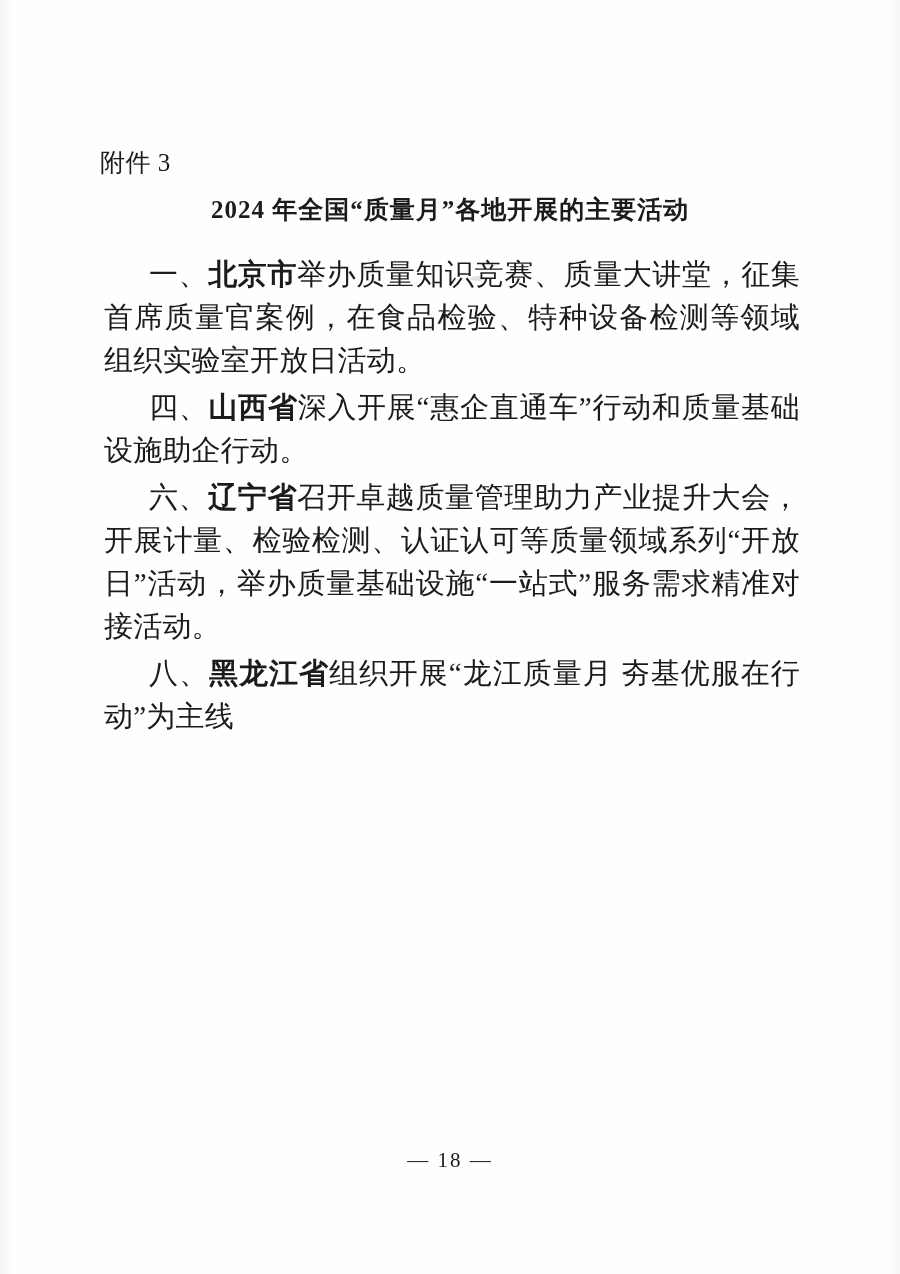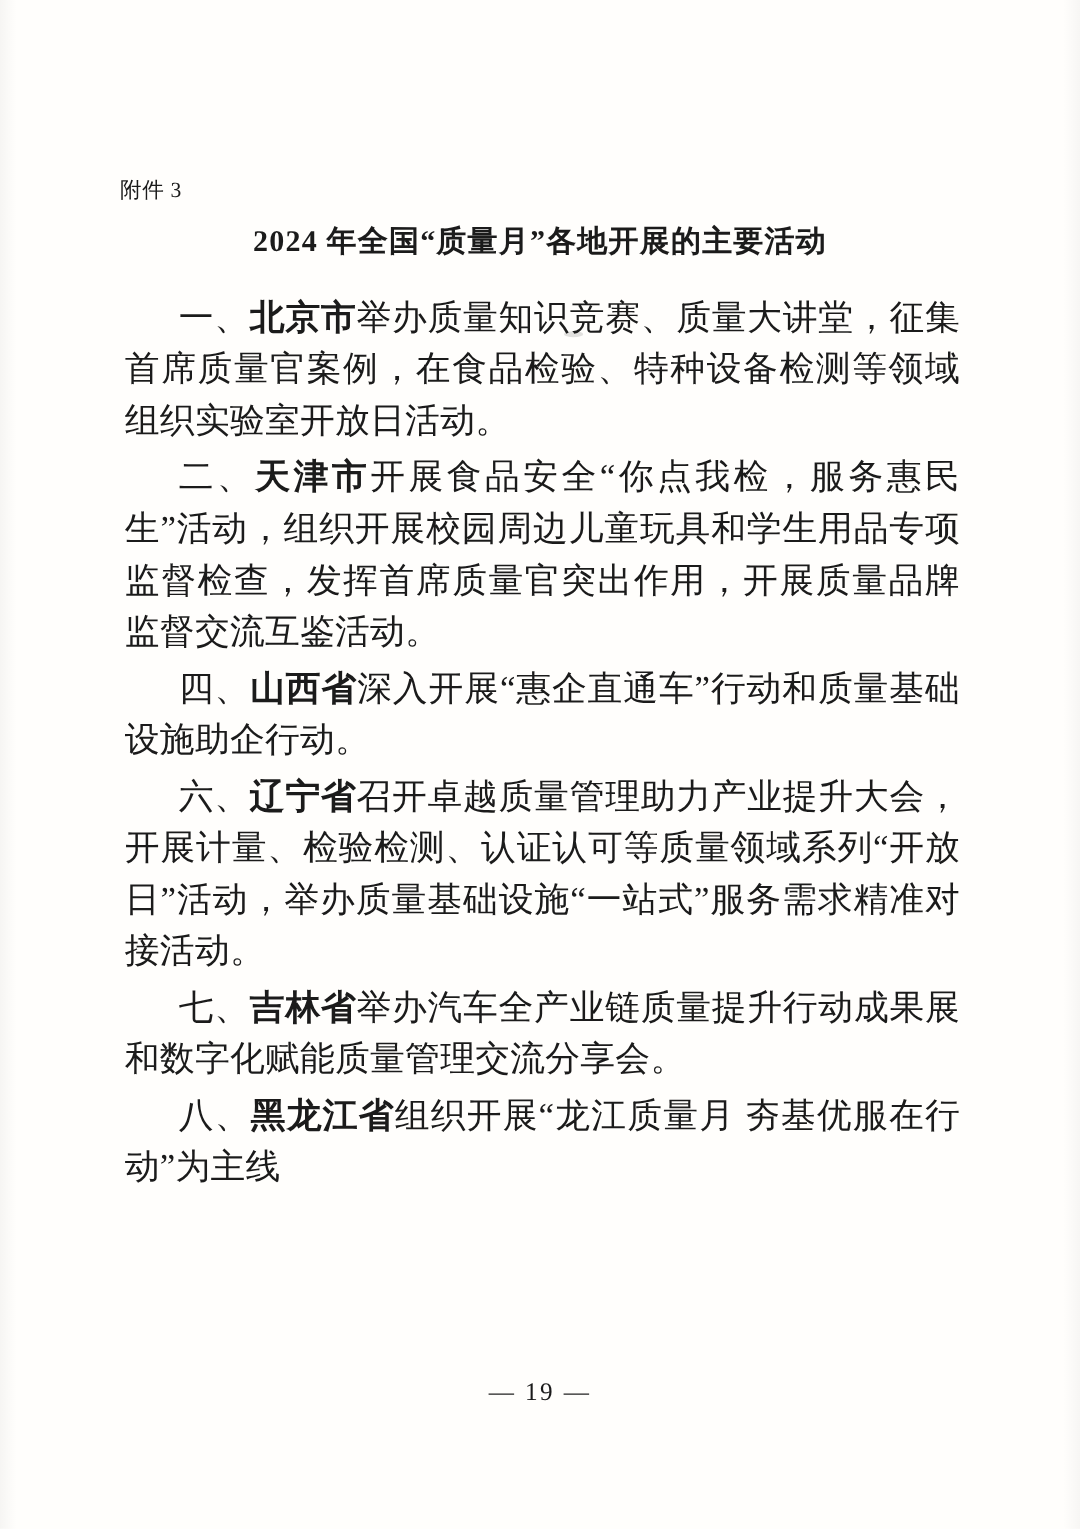--- a/index.html
+++ b/index.html
@@ -29,7 +29,7 @@
     width: 700px;
   }
   .attachment-label {
-    font-size: 18px;
+    font-size: 25px;
     line-height: 1.2;
     letter-spacing: 0.5px;
     margin: 0 0 16px 0;

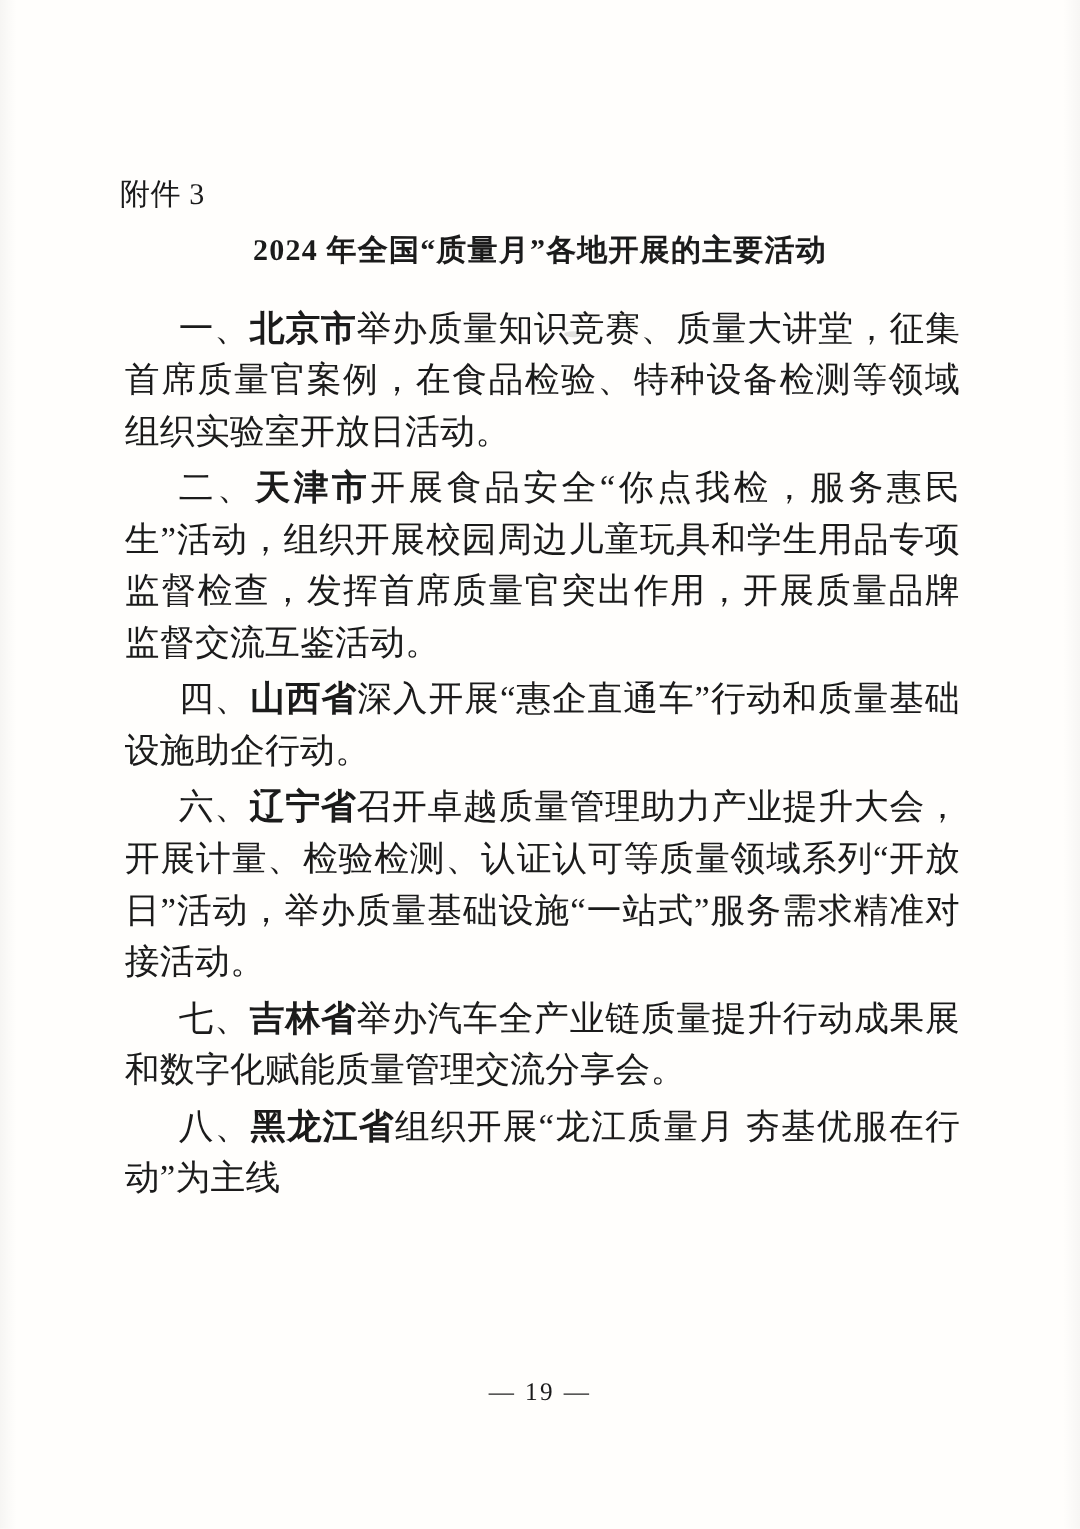--- a/index.html
+++ b/index.html
@@ -99,7 +99,6 @@
     <h1 class="doc-title">2024 年全国“质量月”各地开展的主要活动</h1>
 
     <p class="para">一、<b>北京市</b>举办质量知识竞赛、质量大讲堂，征集首席质量官案例，在食品检验、特种设备检测等领域组织实验室开放日活动。</p>
-    <p class="para">二、<b>天津市</b>开展食品安全“你点我检，服务惠民生”活动，组织开展校园周边儿童玩具和学生用品专项监督检查，发挥首席质量官突出作用，开展质量品牌监督交流互鉴活动。</p>
     <p class="para">四、<b>山西省</b>深入开展“惠企直通车”行动和质量基础设施助企行动。</p>
     <p class="para">六、<b>辽宁省</b>召开卓越质量管理助力产业提升大会，开展计量、检验检测、认证认可等质量领域系列“开放日”活动，举办质量基础设施“一站式”服务需求精准对接活动。</p>
     <p class="para">七、<b>吉林省</b>举办汽车全产业链质量提升行动成果展和数字化赋能质量管理交流分享会。</p>

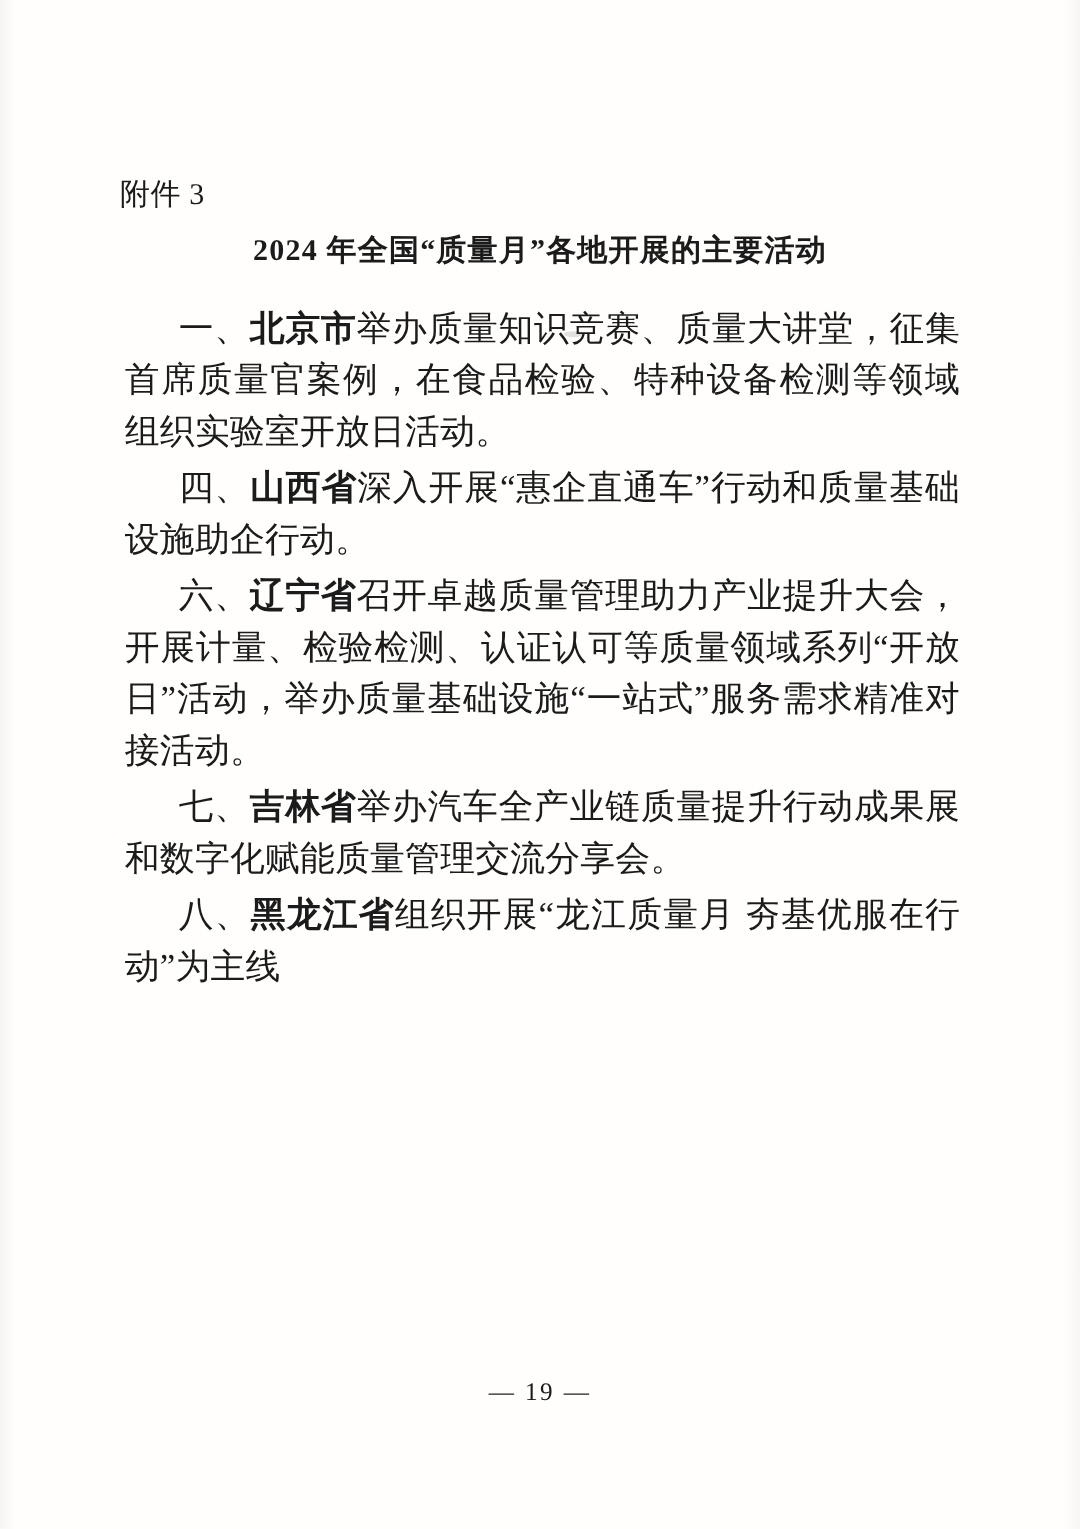--- a/index.html
+++ b/index.html
@@ -101,7 +101,6 @@
     <p class="para">一、<b>北京市</b>举办质量知识竞赛、质量大讲堂，征集首席质量官案例，在食品检验、特种设备检测等领域组织实验室开放日活动。</p>
     <p class="para">四、<b>山西省</b>深入开展“惠企直通车”行动和质量基础设施助企行动。</p>
     <p class="para">六、<b>辽宁省</b>召开卓越质量管理助力产业提升大会，开展计量、检验检测、认证认可等质量领域系列“开放日”活动，举办质量基础设施“一站式”服务需求精准对接活动。</p>
-    <p class="para">七、<b>吉林省</b>举办汽车全产业链质量提升行动成果展和数字化赋能质量管理交流分享会。</p>
     <p class="para">八、<b>黑龙江省</b>组织开展“龙江质量月  夯基优服在行动”为主线</p>
   </div>
 

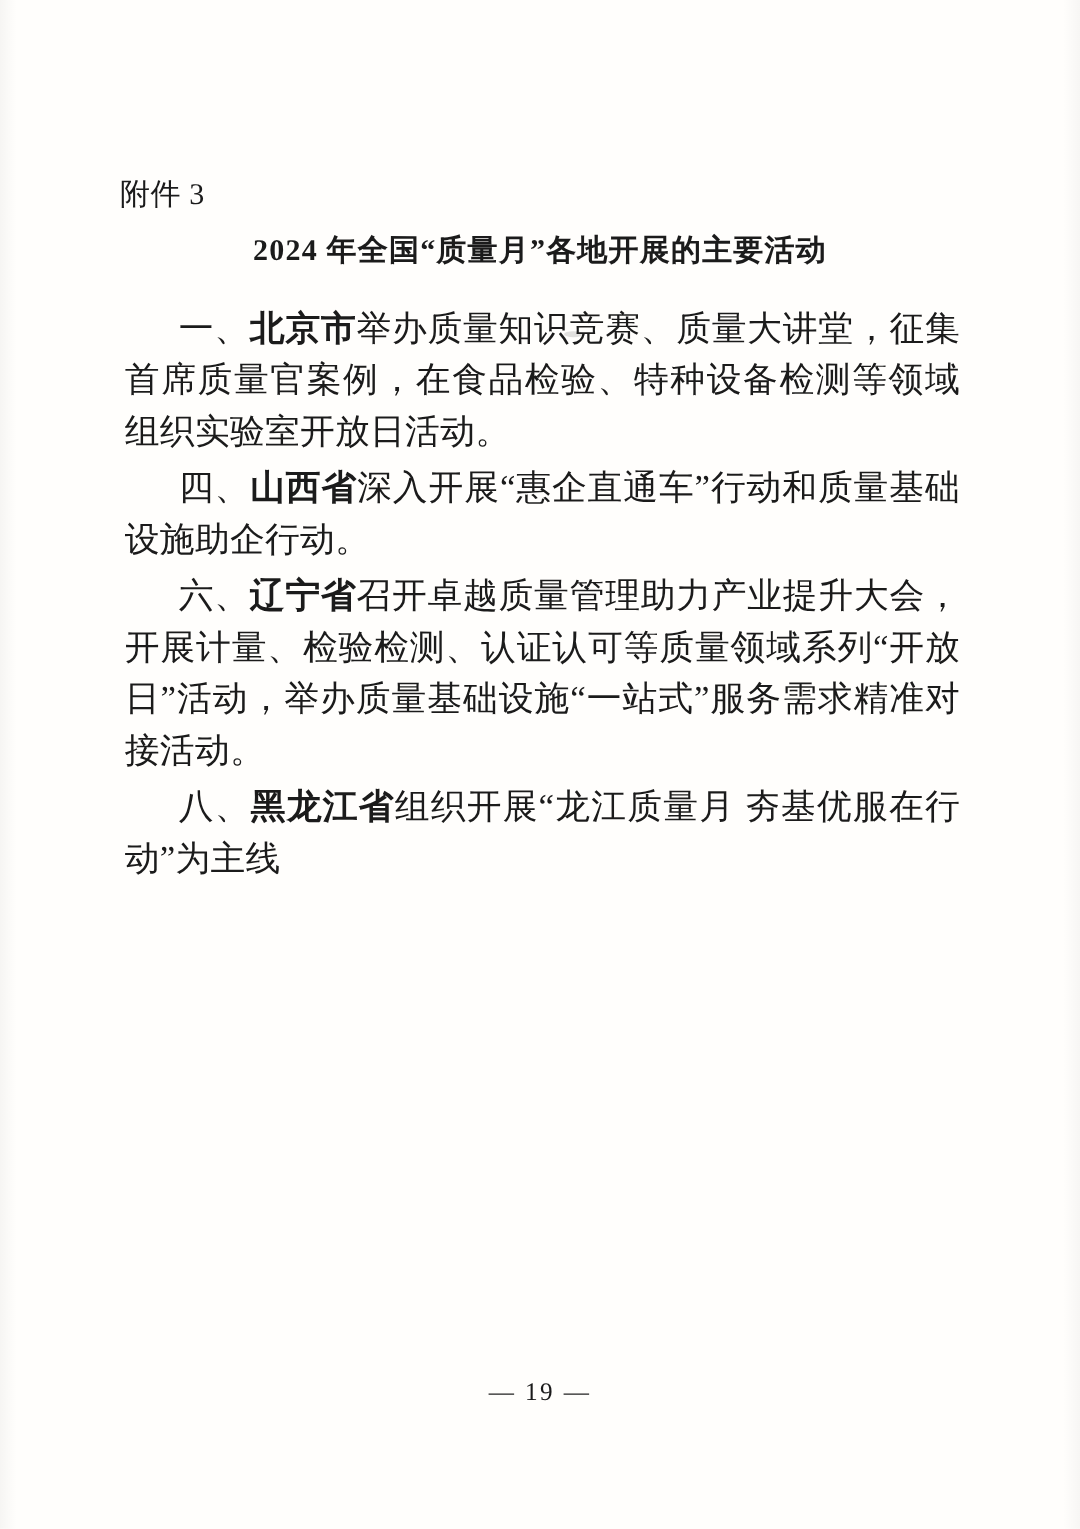--- a/index.html
+++ b/index.html
@@ -104,7 +104,7 @@
     <p class="para">八、<b>黑龙江省</b>组织开展“龙江质量月  夯基优服在行动”为主线</p>
   </div>
 
-  <div class="footer">— 19 —</div>
+  <div class="footer">— 18 —</div>
 </div>
 
 </body></html>

